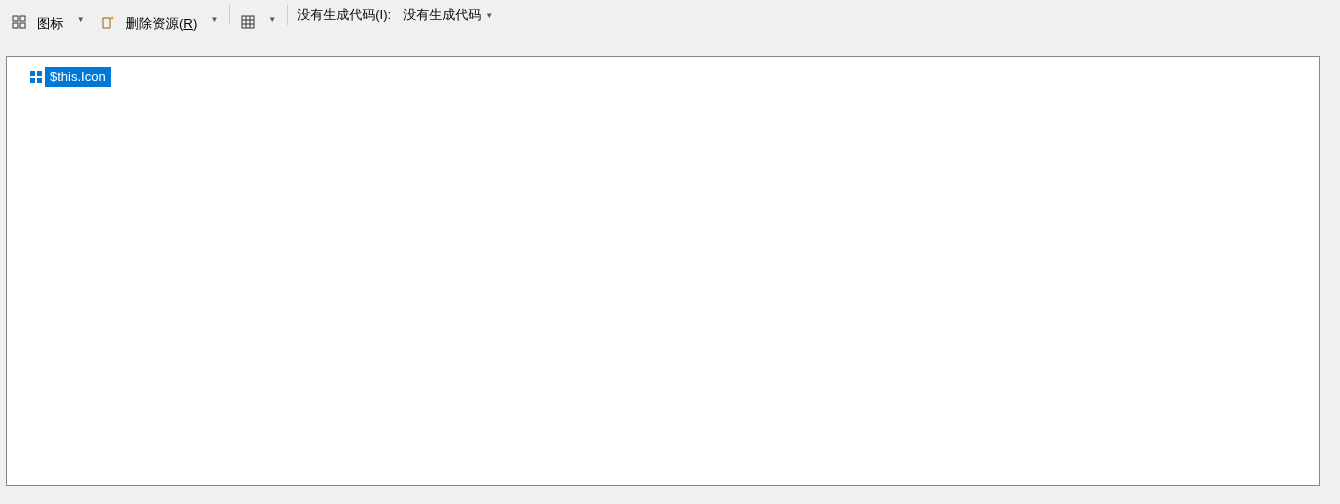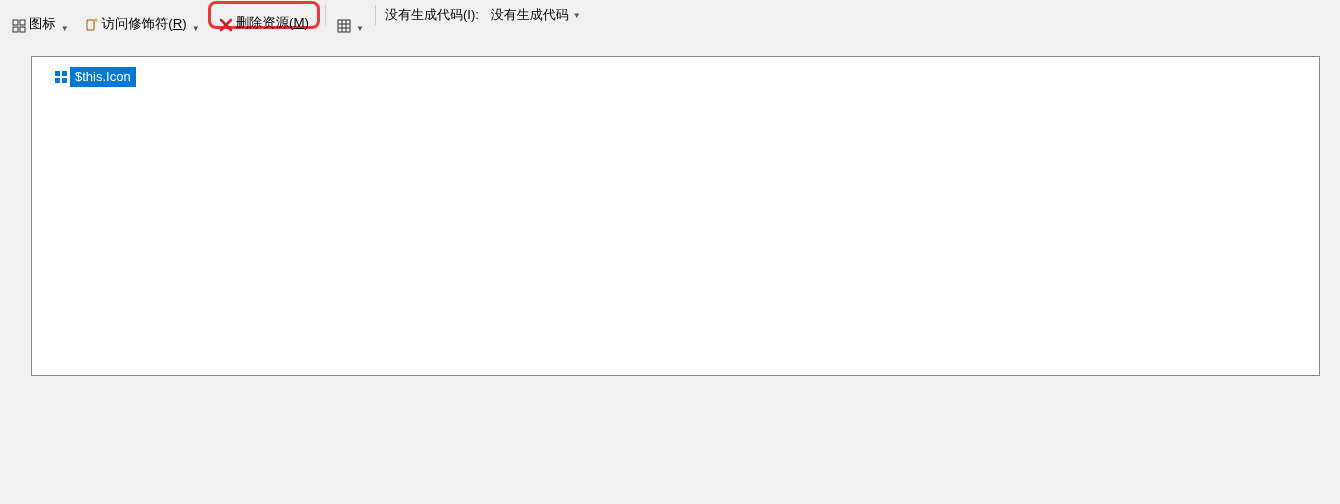--- a/index.html
+++ b/index.html
@@ -26,13 +26,13 @@
     }
     .toolbar-btn {
       display: inline-flex;
-      align-items: flex-end;
+      align-items: flex-start;
       padding: 2px 5px;
       height: 24px;
       border: 1px solid transparent;
       background: transparent;
       cursor: pointer;
-      gap: 3px;
+      gap: 11px;
       margin-top: 17px;
     }
     .dropdown-arrow {

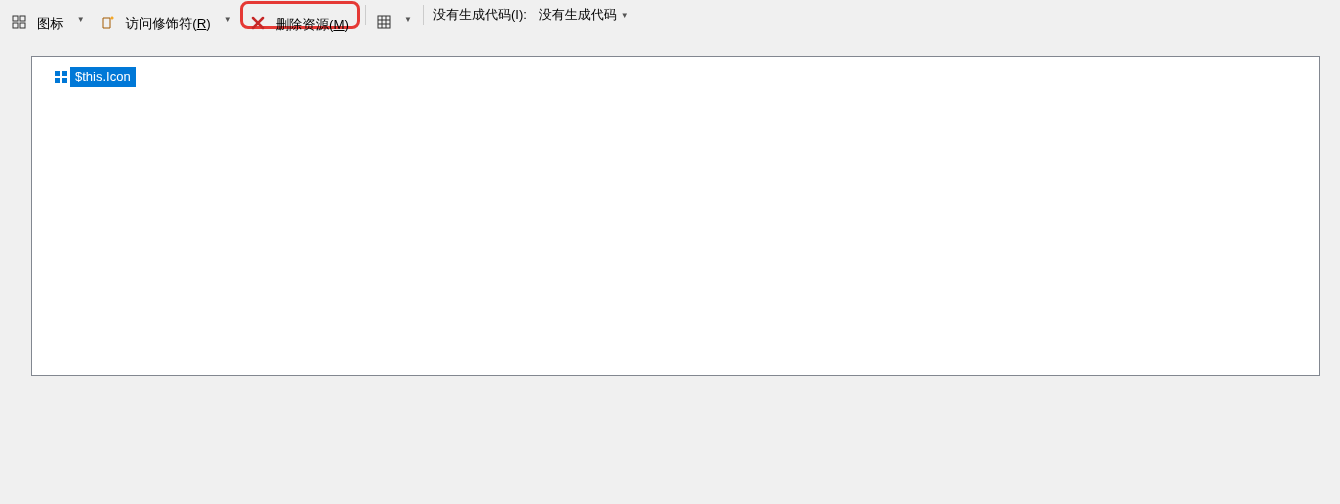--- a/index.html
+++ b/index.html
@@ -131,7 +131,7 @@
       </svg>
     </span>
     <span>
-      <span>访问修饰符(</span><span class="underline-char">R</span><span>)</span>
+      <span>删除资源(</span><span class="underline-char">R</span><span>)</span>
     </span>
     <span class="dropdown-arrow">▼</span>
   </button>

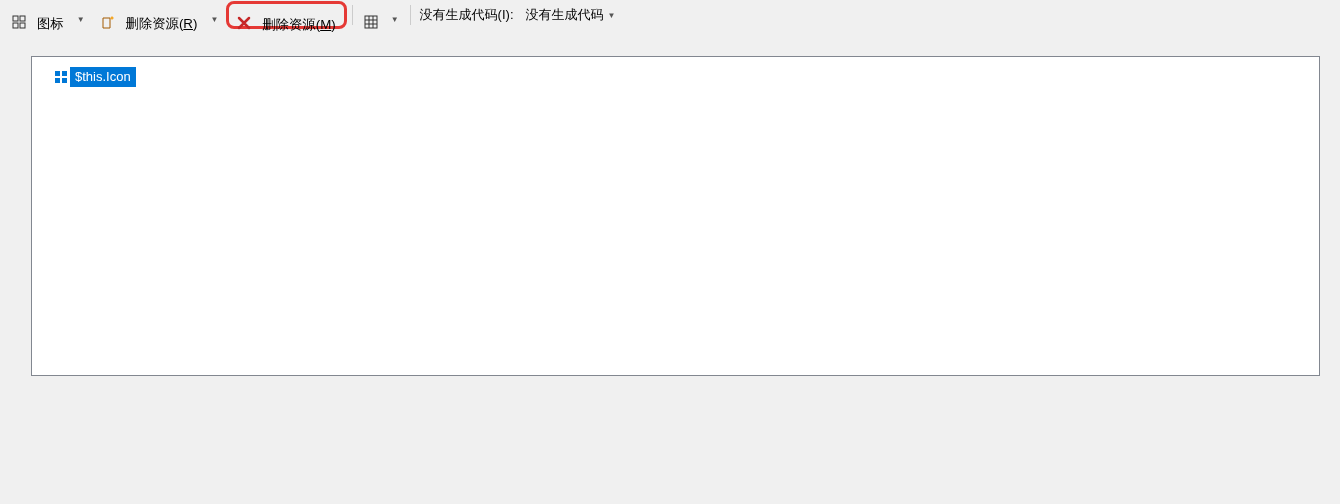--- a/index.html
+++ b/index.html
@@ -136,18 +136,6 @@
     <span class="dropdown-arrow">▼</span>
   </button>
 
-  <span class="highlight-box">
-    <button class="toolbar-btn">
-      <span>
-        <svg width="14" height="14" viewBox="0 0 14 14">
-          <path d="M2 2 L12 12 M12 2 L2 12" stroke="#c62828" stroke-width="2.5" stroke-linecap="round"></path>
-        </svg>
-      </span>
-      <span>
-        <span>删除资源(</span><span class="underline-char">M</span><span>)</span>
-      </span>
-    </button>
-  </span>
 
   <div class="toolbar-sep"></div>
 

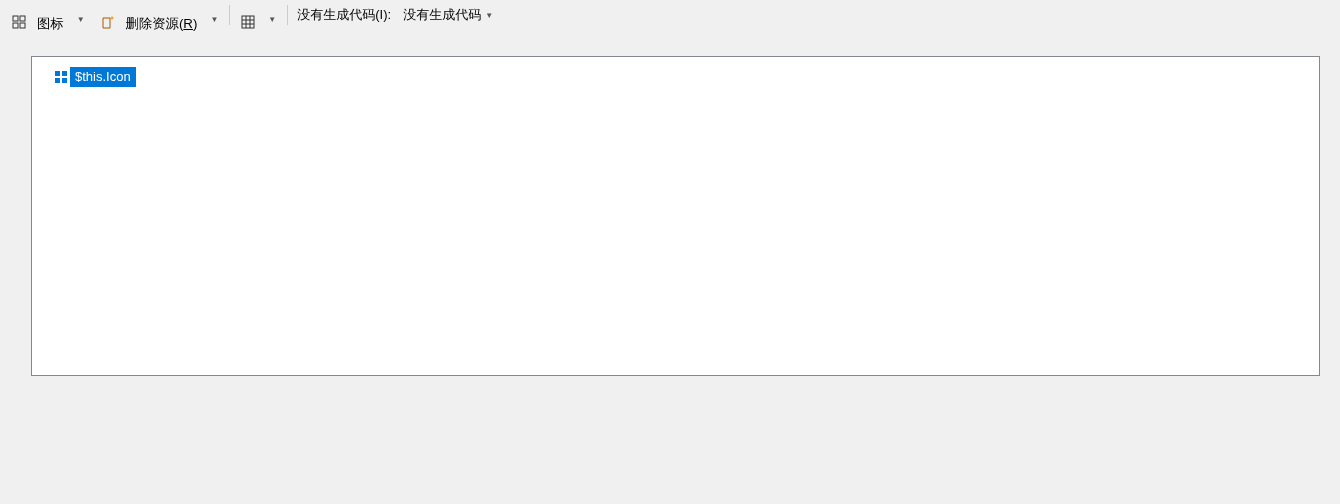--- a/index.html
+++ b/index.html
@@ -72,10 +72,10 @@
       text-decoration: underline;
     }
     .content-area {
-      margin: 26px 20px 10px 31px;
+      margin: 26px 20px 10px 6px;
       background: #fff;
       border: 1px solid #828790;
-      height: 320px;
+      height: 430px;
       padding: 8px;
       position: relative;
     }

